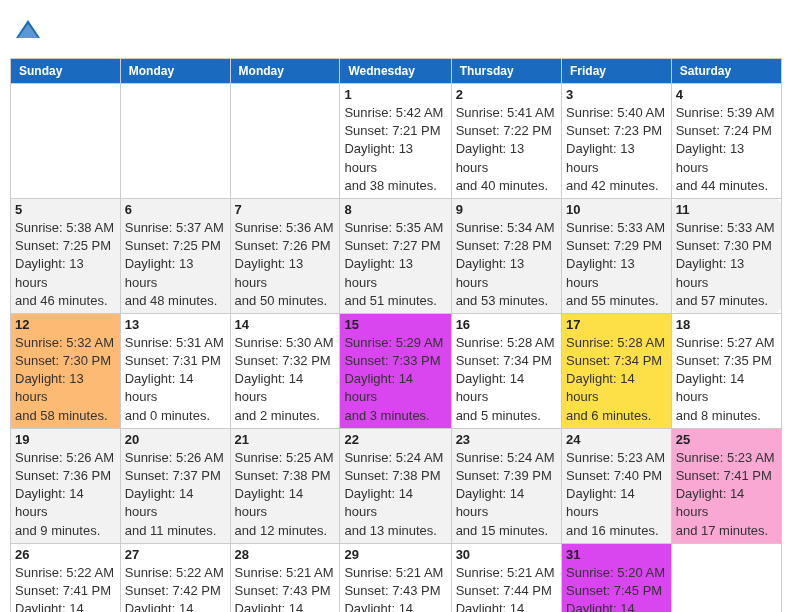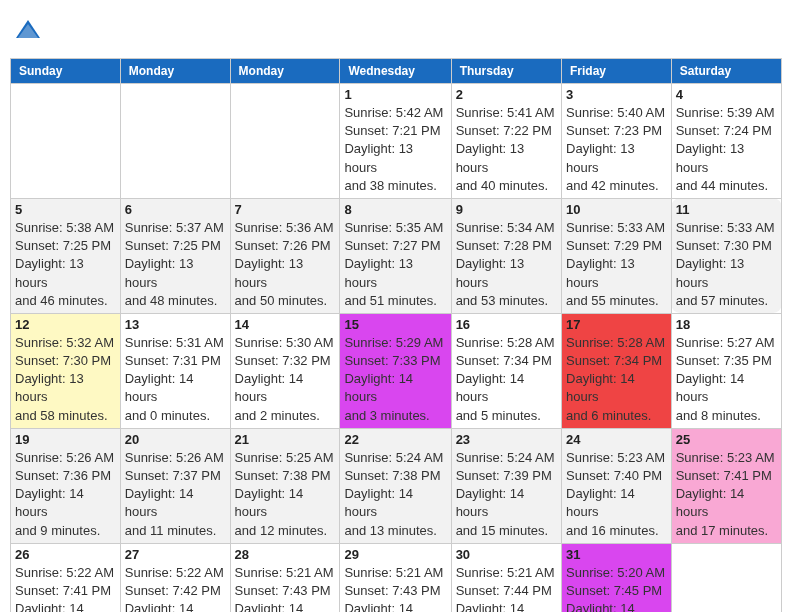--- a/index.html
+++ b/index.html
@@ -175,7 +175,7 @@
         </td>
       </tr>
       <tr>
-        <td style="background-color: #fef9c3; margin-left: 15px;">
+        <td style="background-color: #fdba74; margin-left: 15px;">
           <span class="day-number">12</span>
           <div class="day-info">Sunrise: 5:32 AM<br>Sunset: 7:30 PM<br>Daylight: 13 hours<br>and 58 minutes.</div>
         </td>

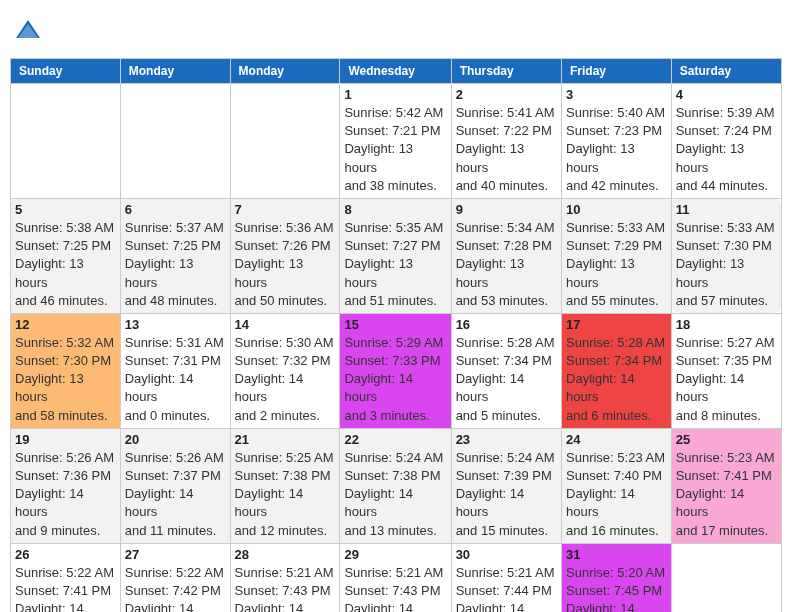--- a/index.html
+++ b/index.html
@@ -195,7 +195,7 @@
           <span class="day-number">16</span>
           <div class="day-info">Sunrise: 5:28 AM<br>Sunset: 7:34 PM<br>Daylight: 14 hours<br>and 5 minutes.</div>
         </td>
-        <td style="background-color: #ef4444; margin-left: 36px;">
+        <td style="background-color: #fde047; margin-left: 36px;">
           <span class="day-number">17</span>
           <div class="day-info">Sunrise: 5:28 AM<br>Sunset: 7:34 PM<br>Daylight: 14 hours<br>and 6 minutes.</div>
         </td>

